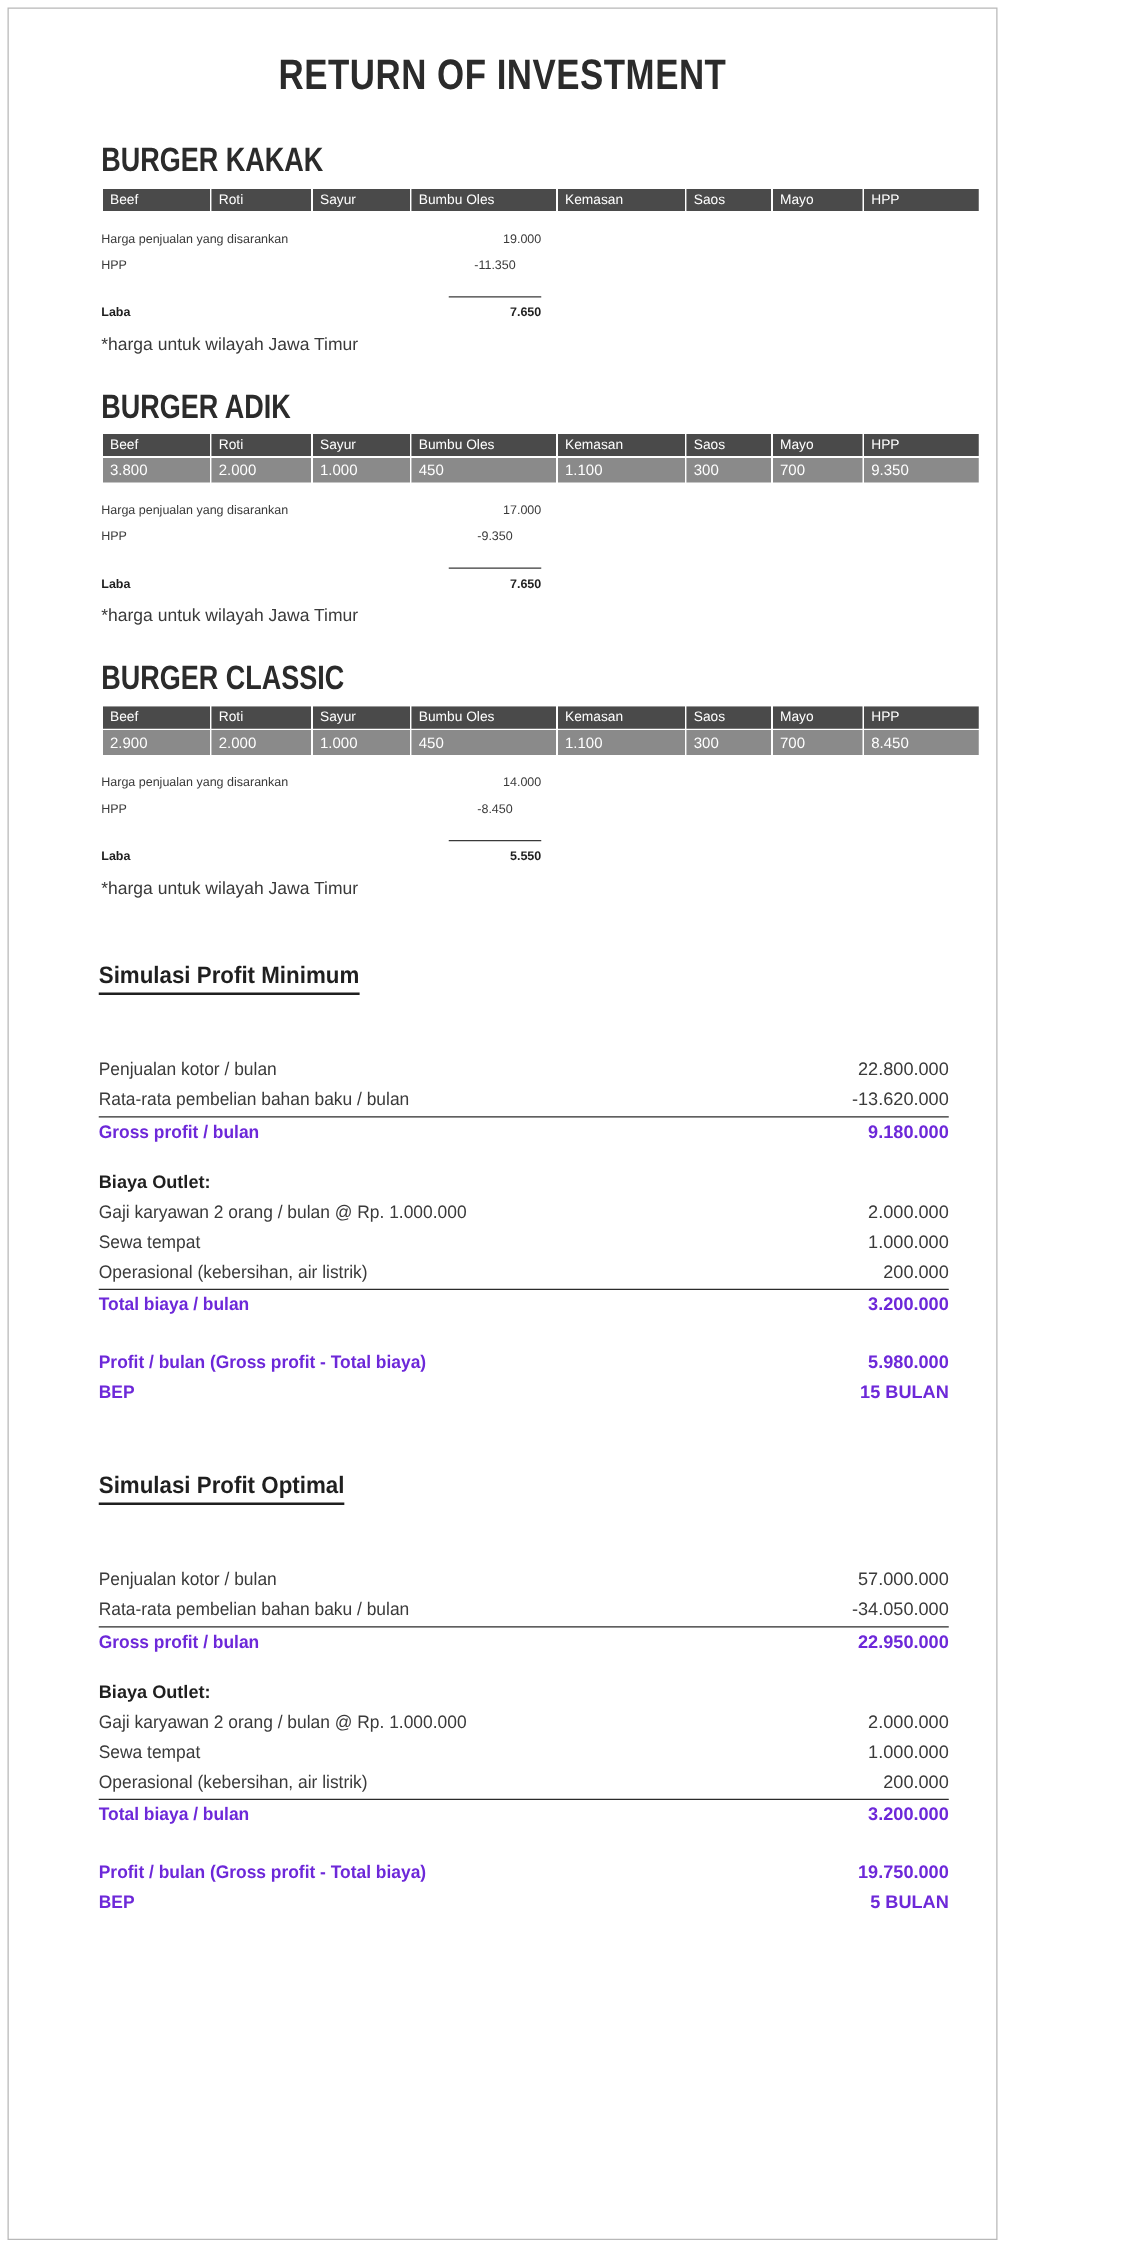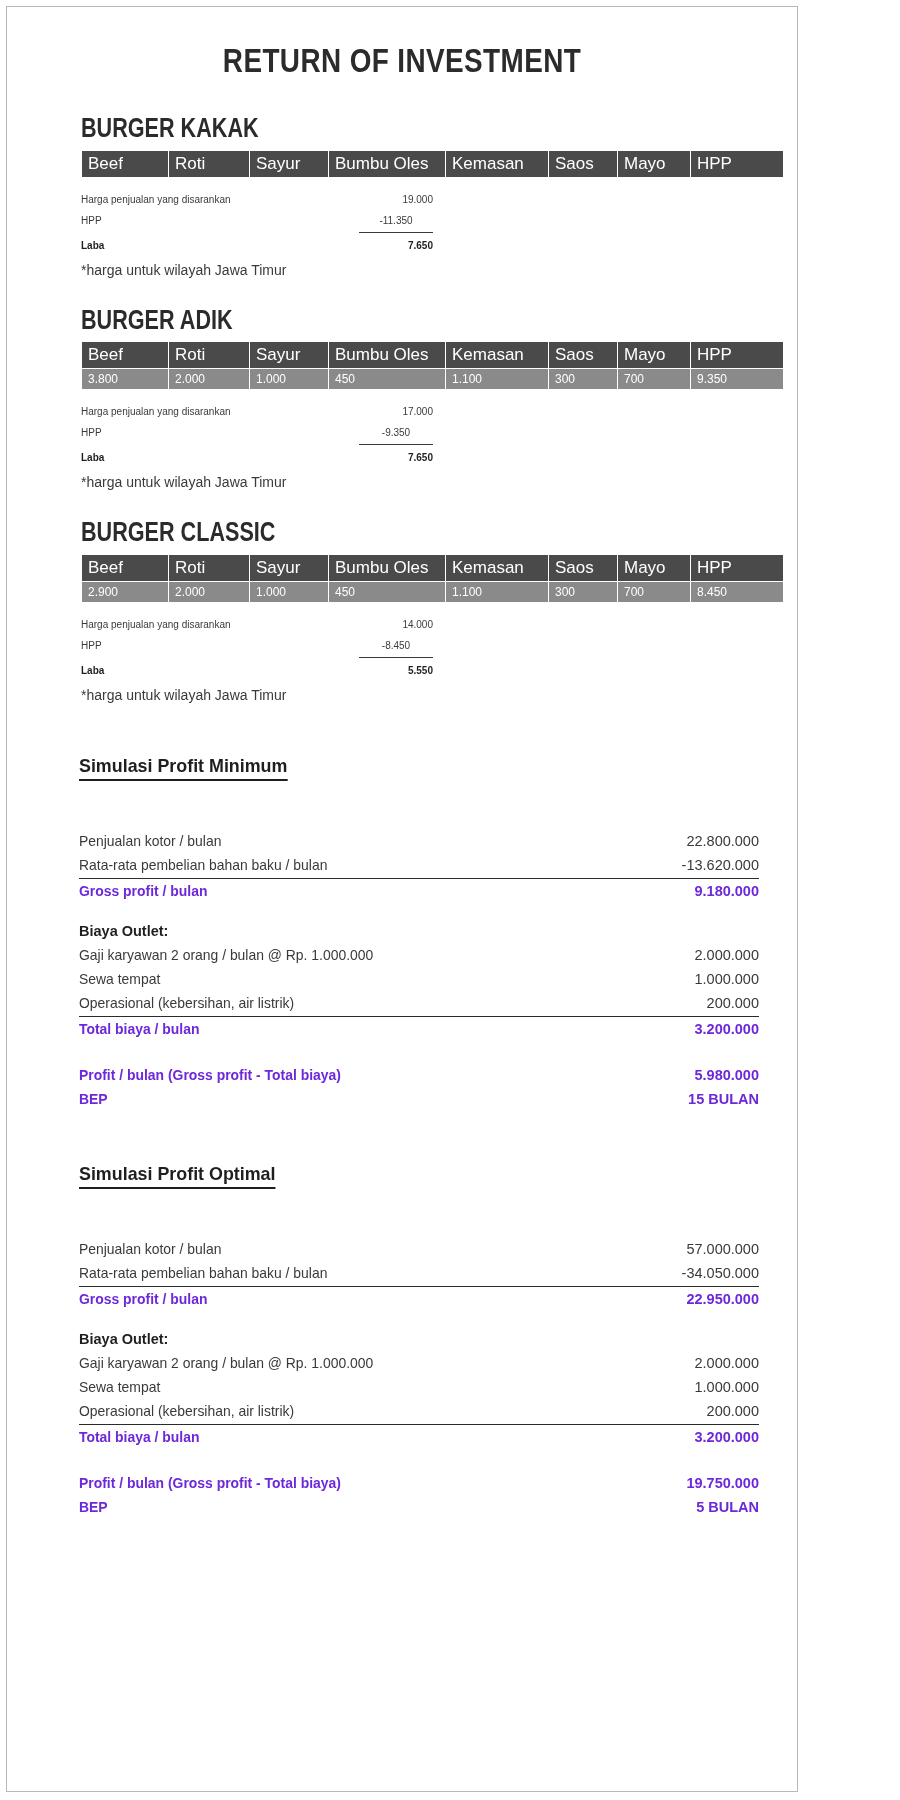--- a/index.html
+++ b/index.html
@@ -65,7 +65,7 @@
   table.cost-table th, table.cost-table td {
     border: 1px solid #ffffff;
     color: #ffffff;
-    font-size: 17px;
+    font-size: 11px;
     font-weight: 400;
     text-align: left;
     padding: 3px 6px;

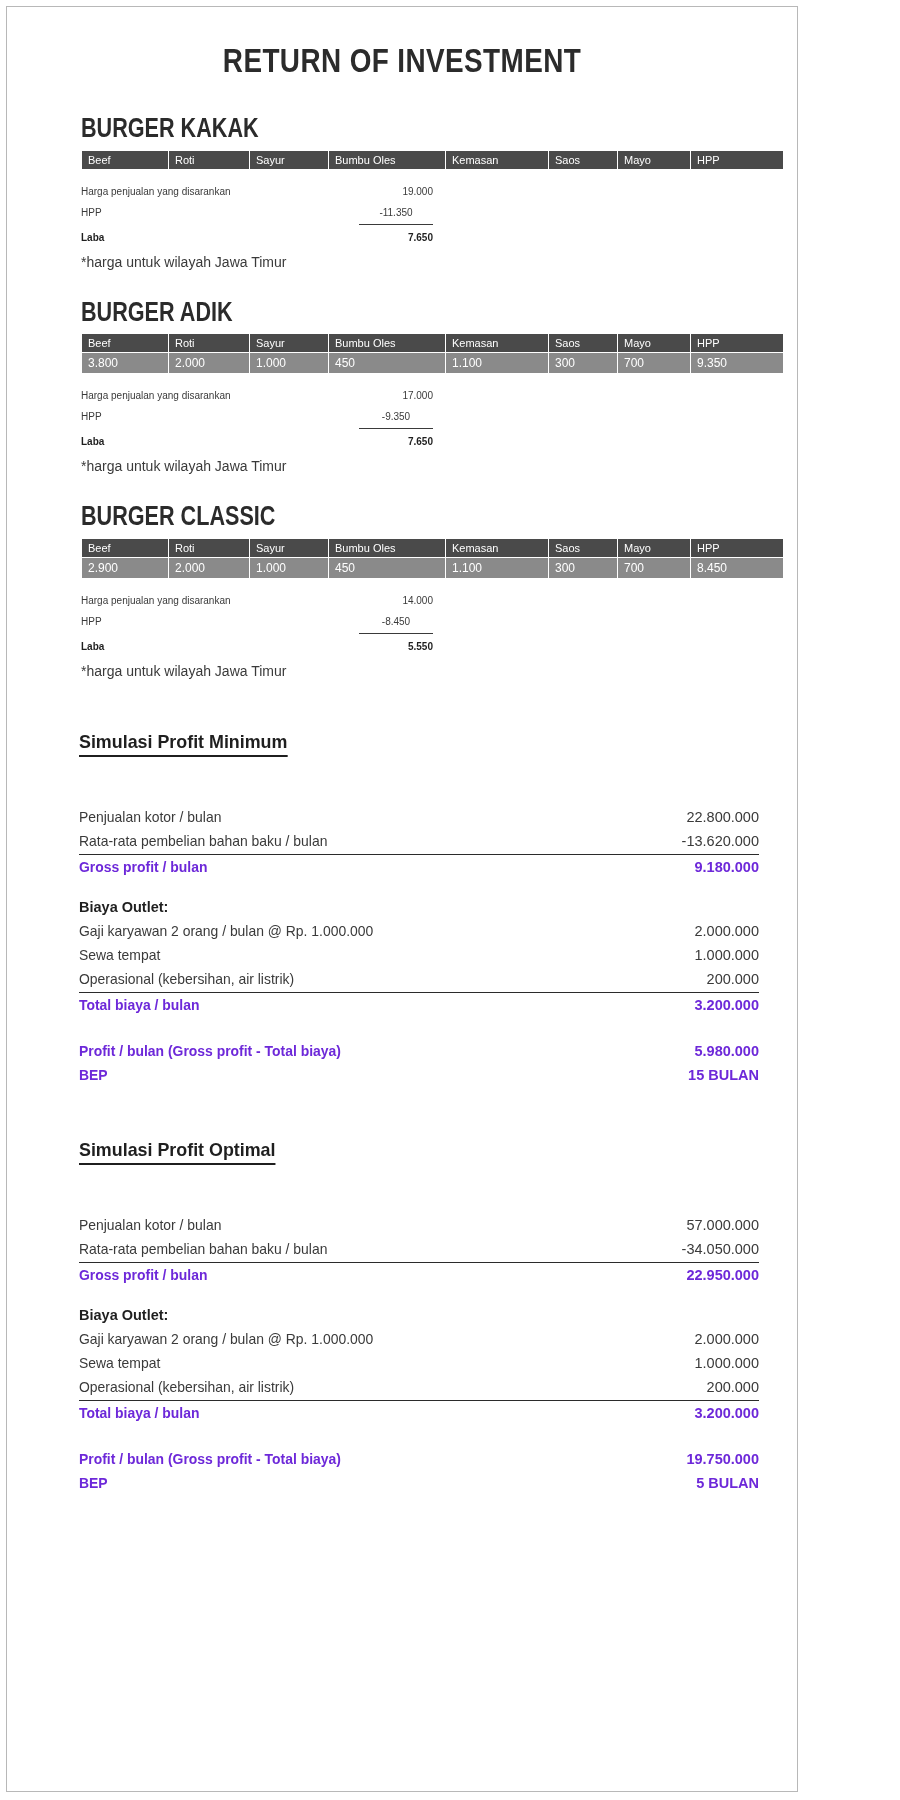--- a/index.html
+++ b/index.html
@@ -98,7 +98,7 @@
   .pl-row .val { text-align: center; white-space: nowrap; }
   .pl-row.ruled .val {
     border-bottom: 1px solid #3a3a3a;
-    padding-bottom: 1px;
+    padding-bottom: 14px;
     min-width: 74px;
   }
   .pl-row.total { font-weight: 700; color: #1f1f1f; margin-top: 2px; }

